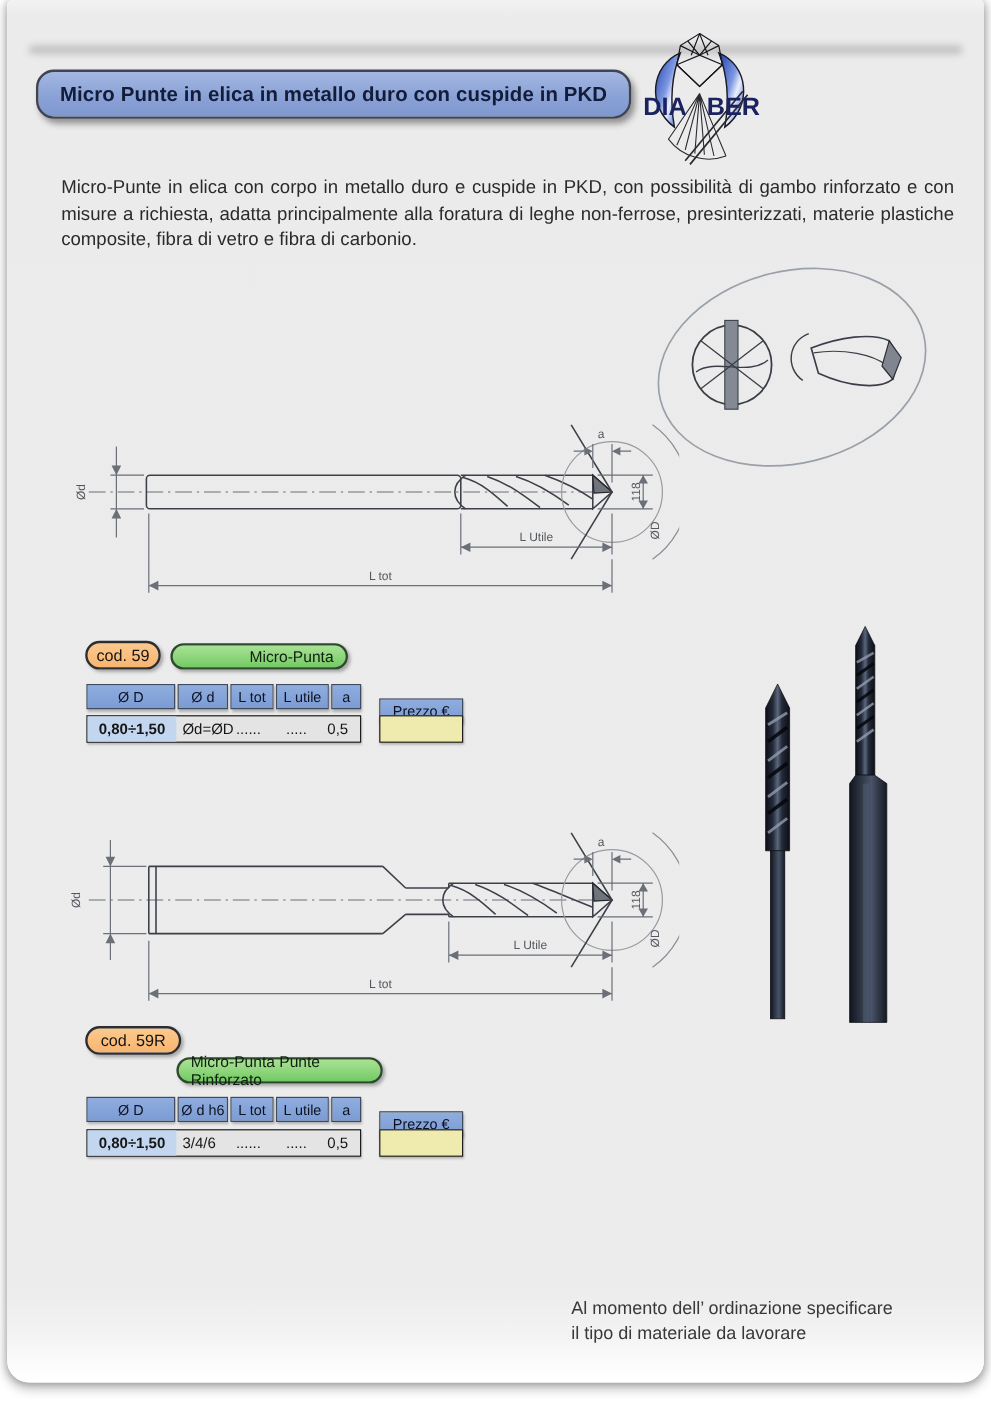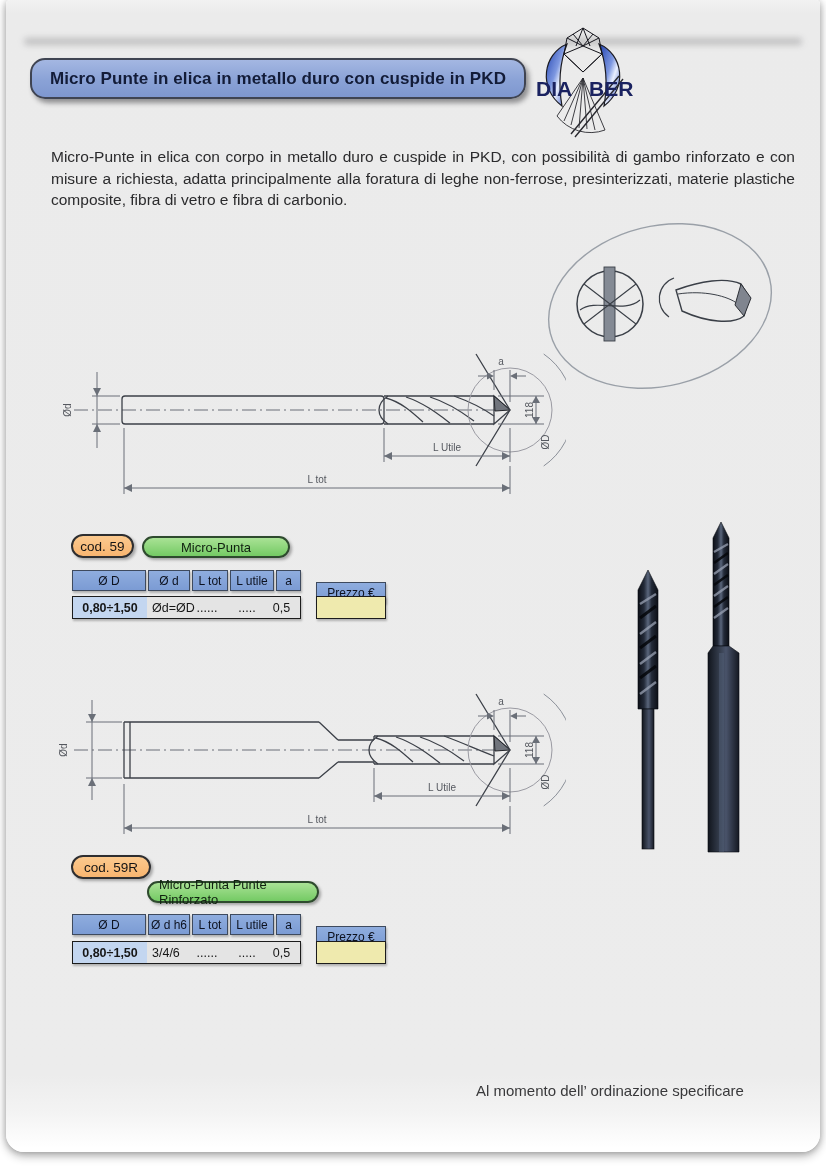--- a/index.html
+++ b/index.html
@@ -32,7 +32,7 @@
          font-size:13.5px;color:#141414;box-shadow:2px 2px 3px rgba(0,0,0,0.3);}
   .badge-name{box-sizing:border-box;height:22px;border:2px solid #2e4a2e;border-radius:11px;
          background:linear-gradient(180deg,#a9e295 0%,#74ca64 100%);
-         display:flex;align-items:center;justify-content:center;padding:0 10px;
+         display:flex;align-items:center;justify-content:flex-end;padding:0 10px;
          font-size:13px;color:#102010;box-shadow:2px 2px 3px rgba(0,0,0,0.3);}
 
   

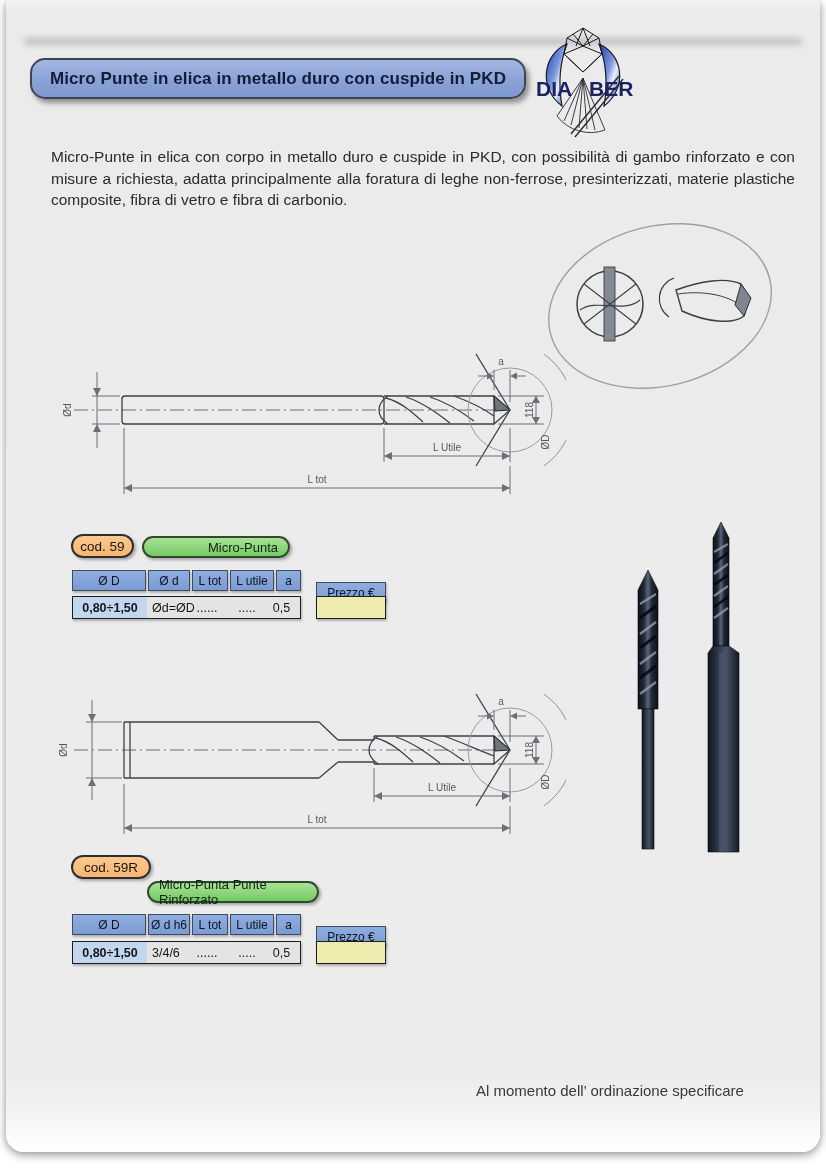--- a/index.html
+++ b/index.html
@@ -302,6 +302,7 @@
 
   <div class="abs note">
     <div>Al momento dell’ ordinazione specificare</div>
+    <div>il tipo di materiale da lavorare</div>
   </div>
 
 </div>

